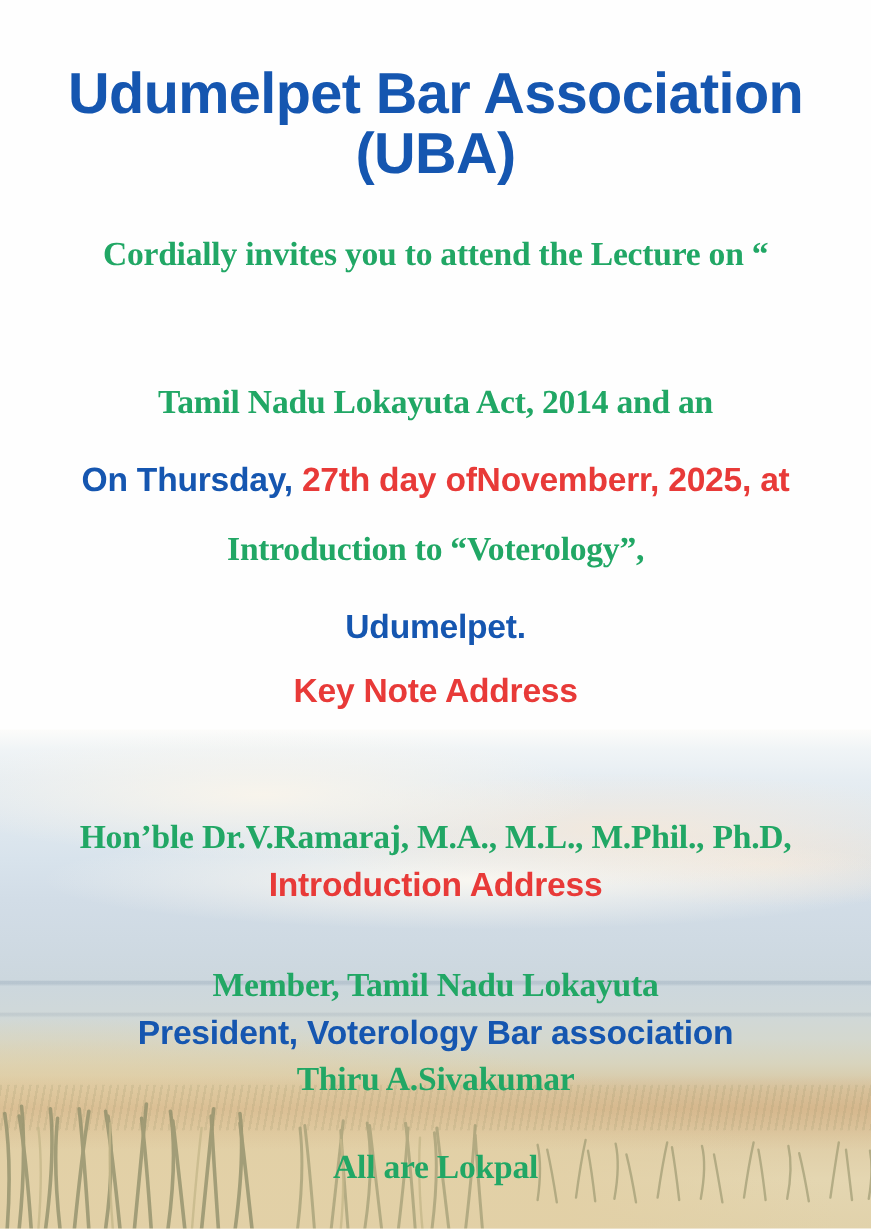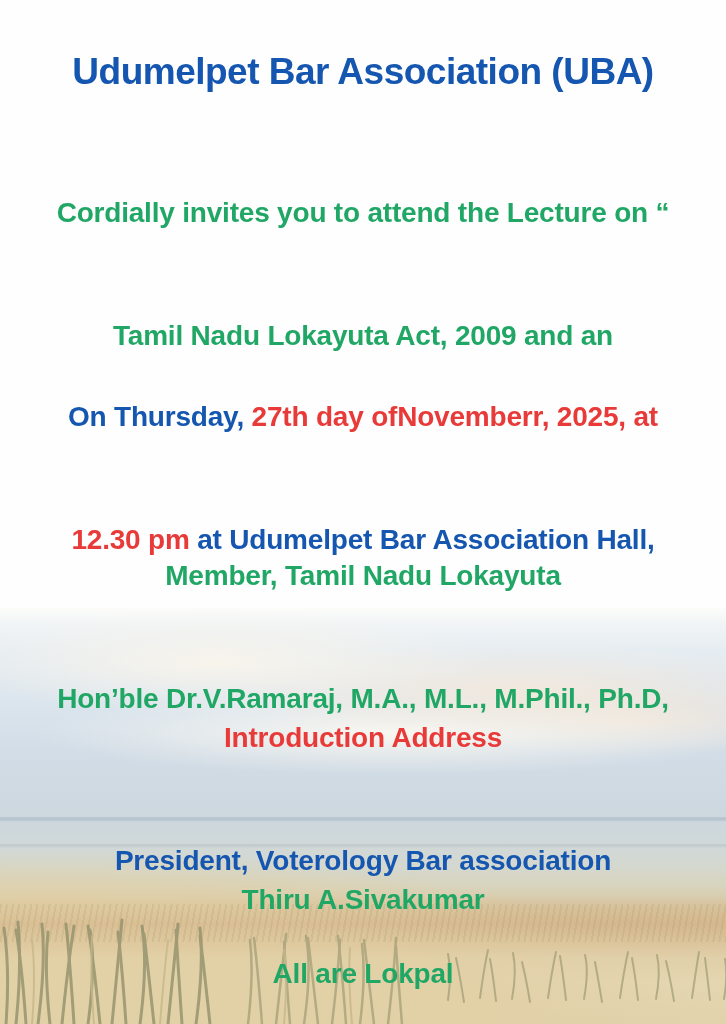--- a/index.html
+++ b/index.html
@@ -55,7 +55,7 @@
   .title{
     position:absolute;left:0;right:0;top:22px;
     text-align:center;
-    font-size:37px;line-height:50px;letter-spacing:-0.5px;
+    font-size:48px;line-height:50px;letter-spacing:-0.5px;
     color:#1556b0;
   }
   .blue{color:#1556b0;}

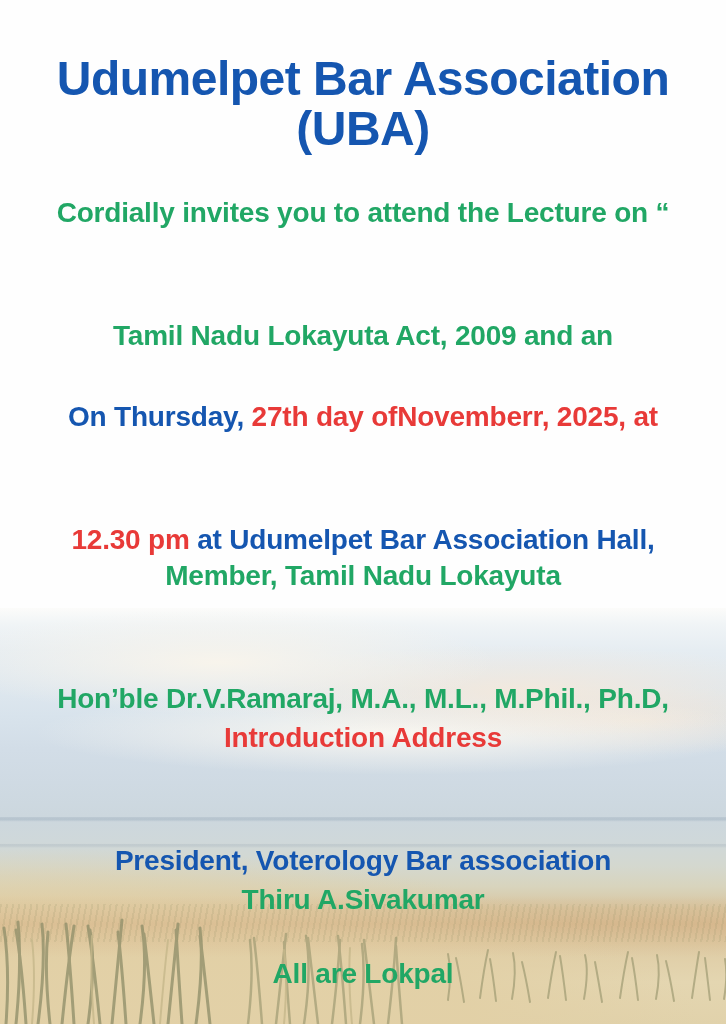--- a/index.html
+++ b/index.html
@@ -59,7 +59,7 @@
     color:#1556b0;
   }
   .blue{color:#1556b0;}
-  .green{color:#21a765;}
+  .green{color:#21a765;font-family:Liberation Serif, serif;}
   .red{color:#e83a38;}
 </style>
 </head>

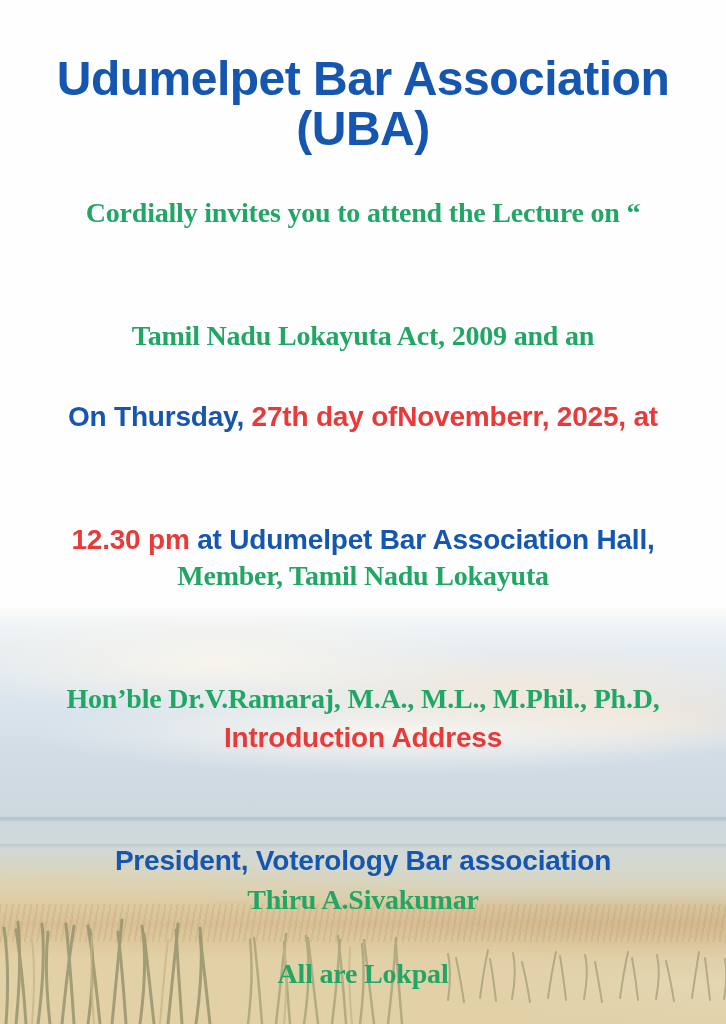--- a/index.html
+++ b/index.html
@@ -141,7 +141,7 @@
 
   <div class="tblock green" style="top:110px">
     <div>Cordially invites you to attend the Lecture on “</div>
-    <div>Tamil Nadu Lokayuta Act, 2009 and an</div>
+    <div>Tamil Nadu Lokayuta Act, 2014 and an</div>
   </div>
 
   <div class="tblock" style="top:314px">

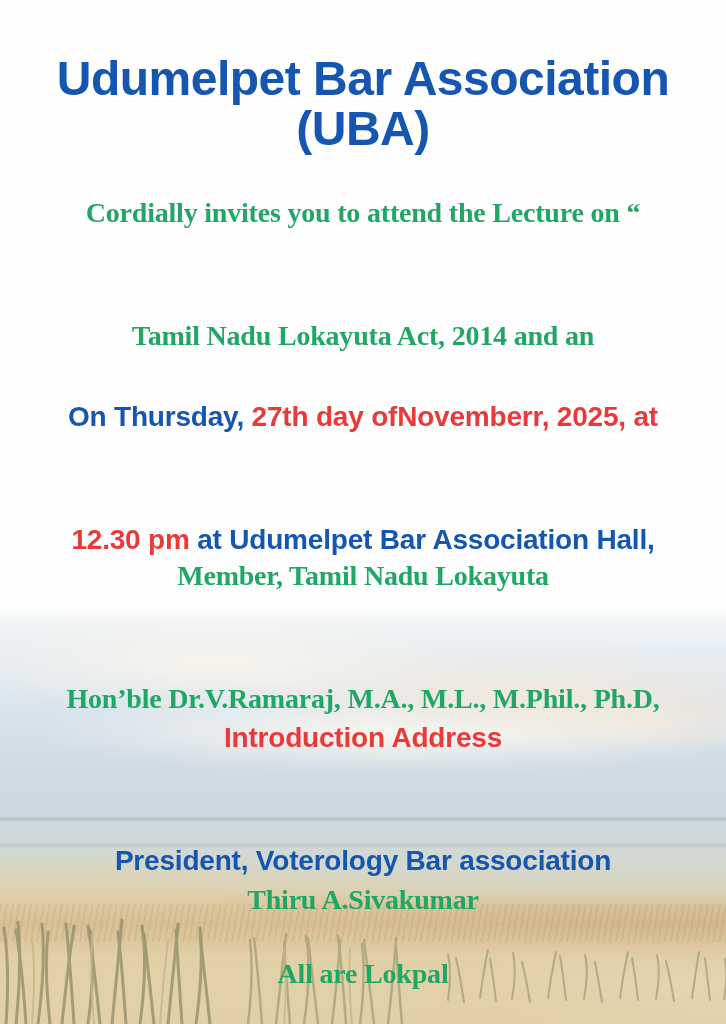--- a/index.html
+++ b/index.html
@@ -144,7 +144,7 @@
     <div>Tamil Nadu Lokayuta Act, 2014 and an</div>
   </div>
 
-  <div class="tblock" style="top:314px">
+  <div class="tblock" style="top:297px">
     <div><span class="blue">On Thursday, </span><span class="red">27th day ofNovemberr, 2025, at</span></div>
     <div><span class="red">12.30 pm </span><span class="blue">at Udumelpet Bar Association Hall,</span></div>
   </div>

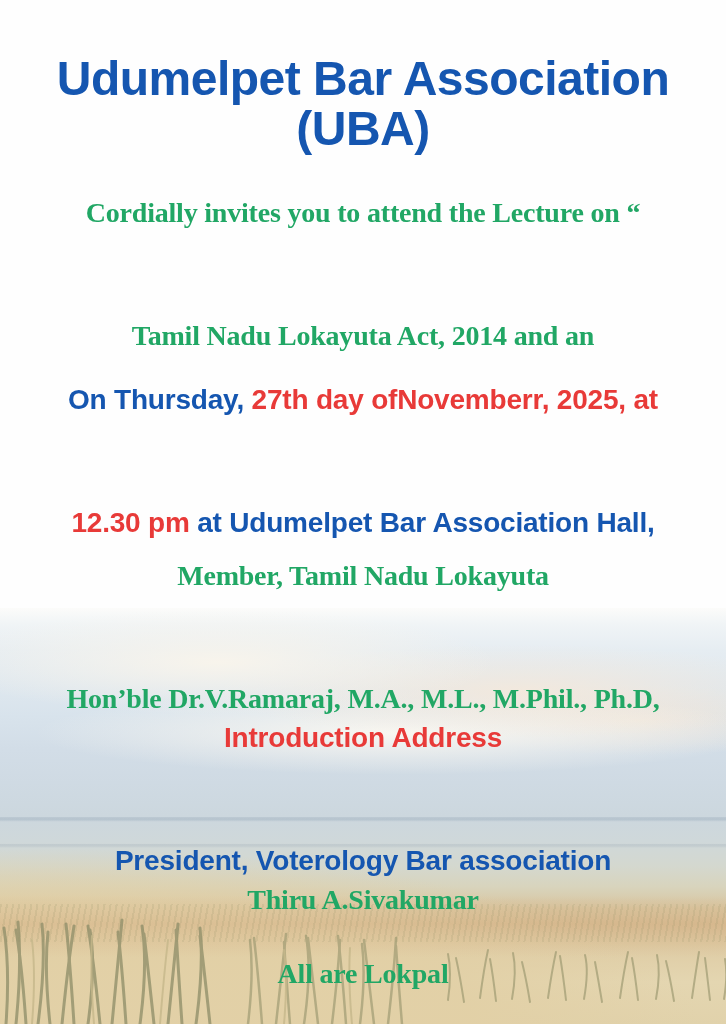--- a/index.html
+++ b/index.html
@@ -142,6 +142,7 @@
   <div class="tblock green" style="top:110px">
     <div>Cordially invites you to attend the Lecture on “</div>
     <div>Tamil Nadu Lokayuta Act, 2014 and an</div>
+    <div>Introduction to “Voterology”,</div>
   </div>
 
   <div class="tblock" style="top:297px">

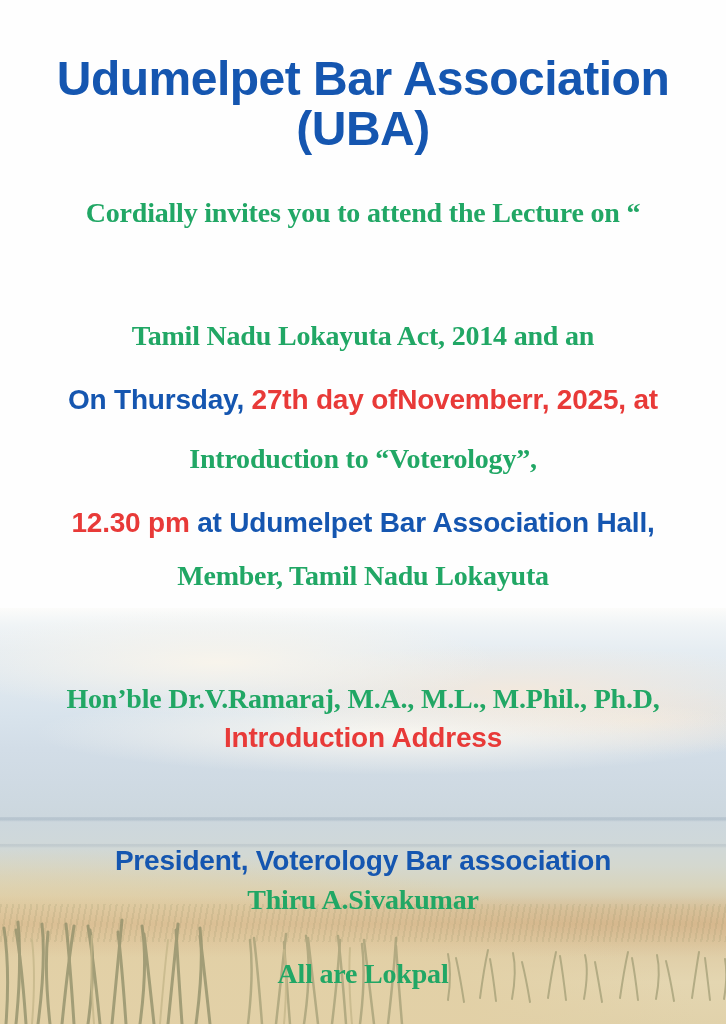--- a/index.html
+++ b/index.html
@@ -147,7 +147,6 @@
 
   <div class="tblock" style="top:297px">
     <div><span class="blue">On Thursday, </span><span class="red">27th day ofNovemberr, 2025, at</span></div>
-    <div><span class="red">12.30 pm </span><span class="blue">at Udumelpet Bar Association Hall,</span></div>
   </div>
 
   <div class="tblock" style="top:473px">

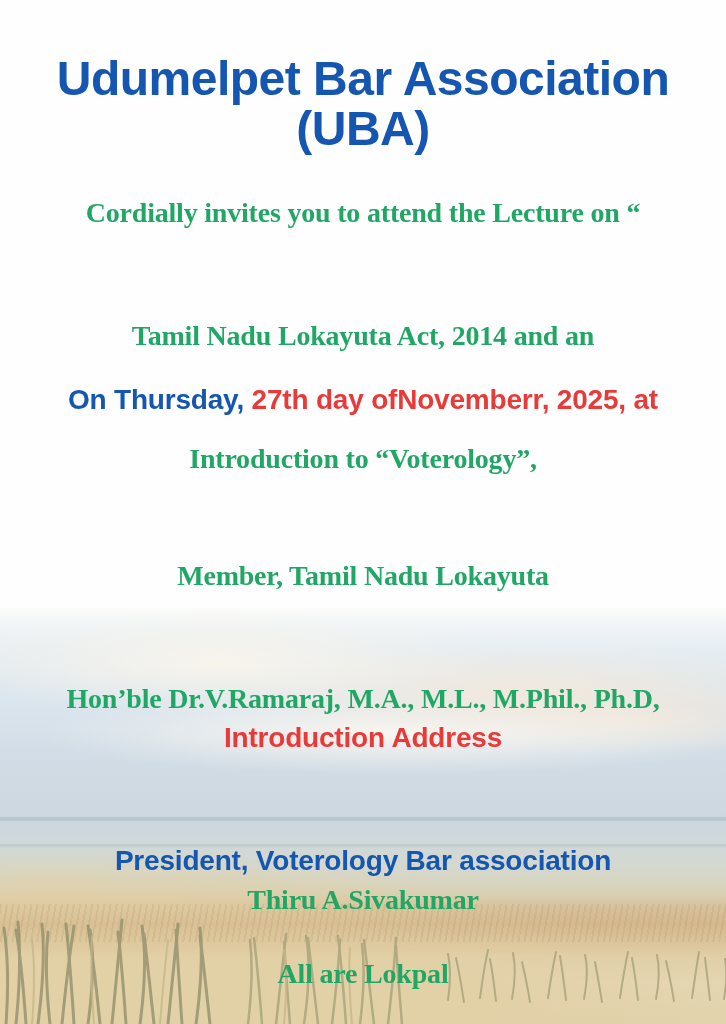--- a/index.html
+++ b/index.html
@@ -147,6 +147,7 @@
 
   <div class="tblock" style="top:297px">
     <div><span class="blue">On Thursday, </span><span class="red">27th day ofNovemberr, 2025, at</span></div>
+    <div class="blue">Udumelpet.</div>
   </div>
 
   <div class="tblock" style="top:473px">

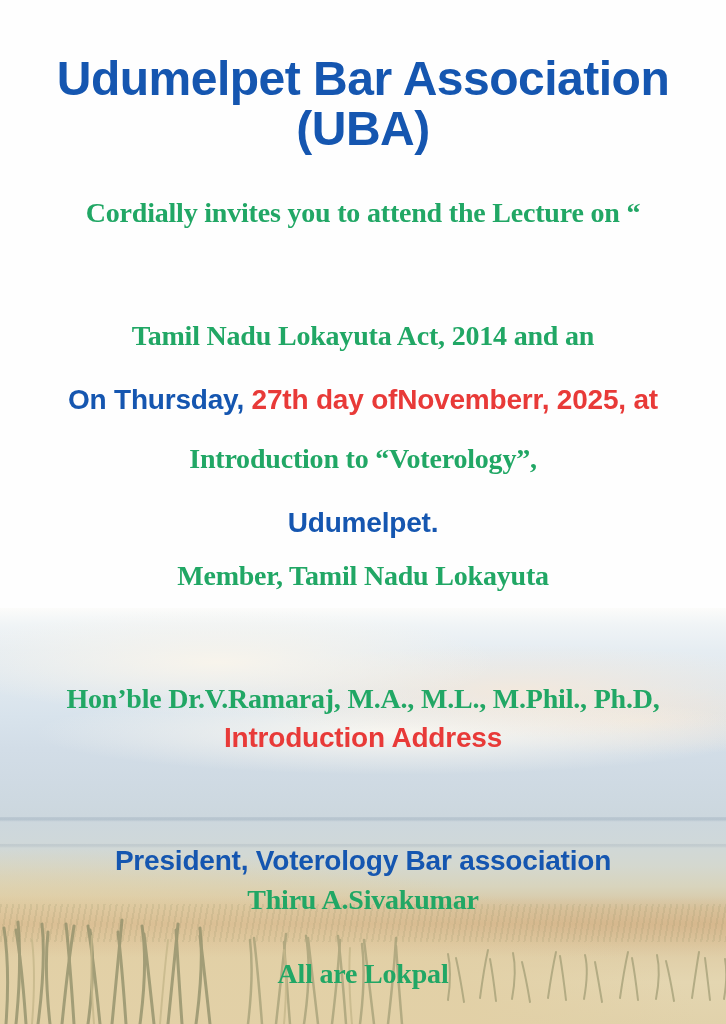--- a/index.html
+++ b/index.html
@@ -151,6 +151,7 @@
   </div>
 
   <div class="tblock" style="top:473px">
+    <div class="red">Key Note Address</div>
     <div class="green">Member, Tamil Nadu Lokayuta</div>
     <div class="green">Hon’ble Dr.V.Ramaraj, M.A., M.L., M.Phil., Ph.D,</div>
   </div>

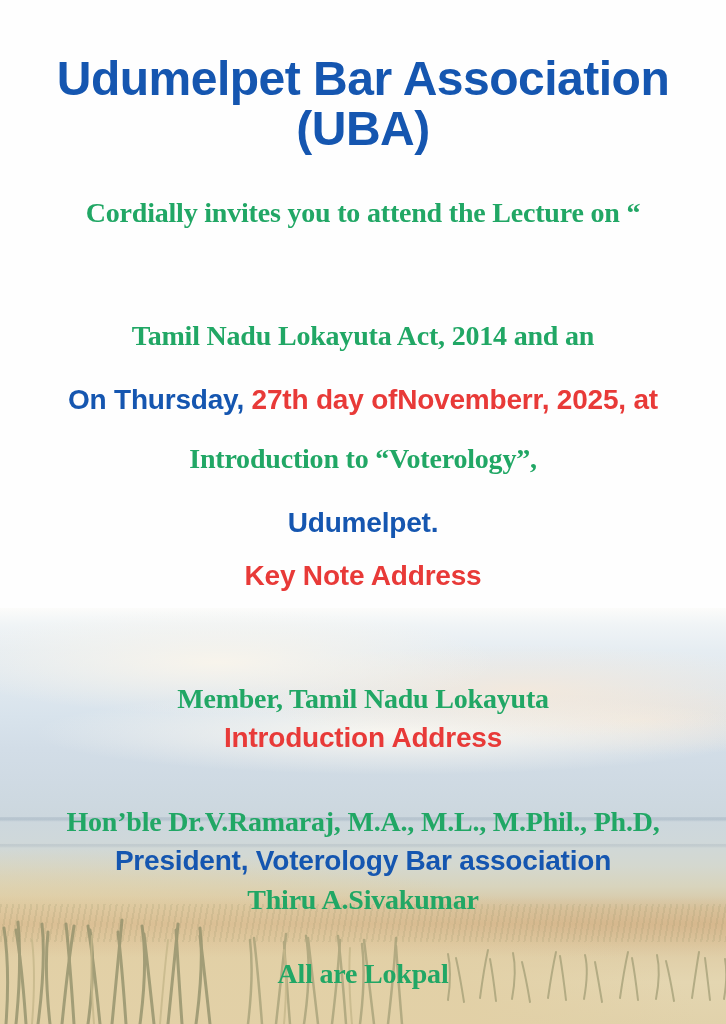--- a/index.html
+++ b/index.html
@@ -152,8 +152,8 @@
 
   <div class="tblock" style="top:473px">
     <div class="red">Key Note Address</div>
+    <div class="green">Hon’ble Dr.V.Ramaraj, M.A., M.L., M.Phil., Ph.D,</div>
     <div class="green">Member, Tamil Nadu Lokayuta</div>
-    <div class="green">Hon’ble Dr.V.Ramaraj, M.A., M.L., M.Phil., Ph.D,</div>
   </div>
 
   <div class="tblock" style="top:635px">

